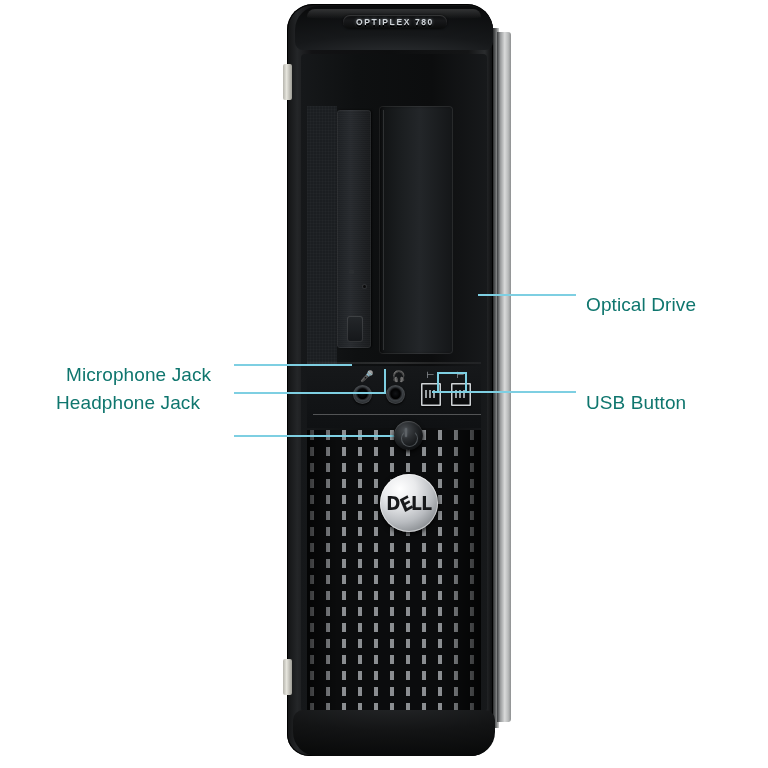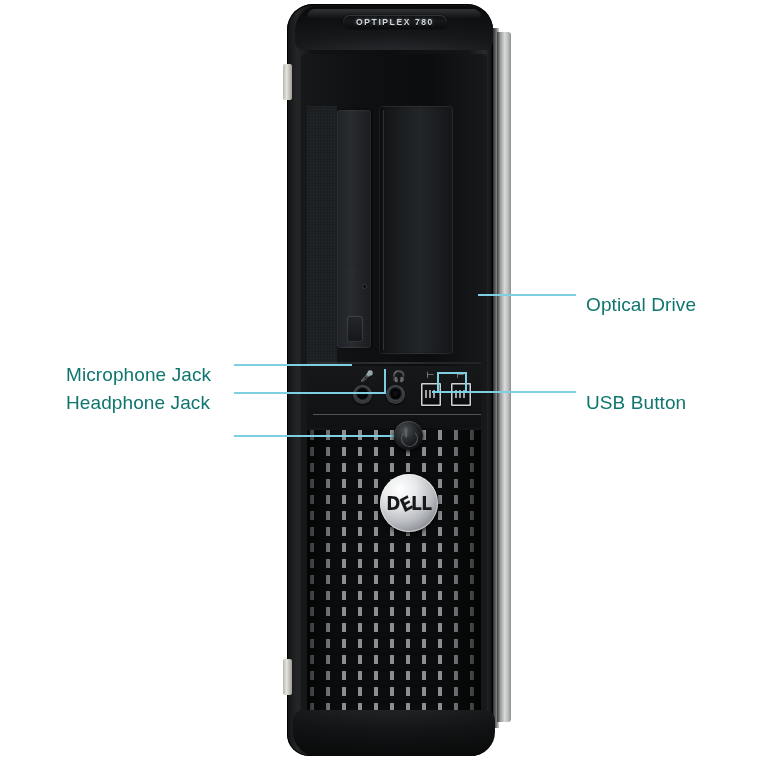--- a/index.html
+++ b/index.html
@@ -405,7 +405,7 @@
 
   <div class="leader h" style="left:234px;top:392px;width:152px;"></div>
   <div class="leader v" style="left:384px;top:369px;height:25px;"></div>
-  <div class="label left" style="left:66px;top:381px;">Headphone Jack</div>
+  <div class="label left" style="left:56px;top:381px;">Headphone Jack</div>
 
   <div class="leader h" style="left:234px;top:435px;width:166px;"></div>
 

